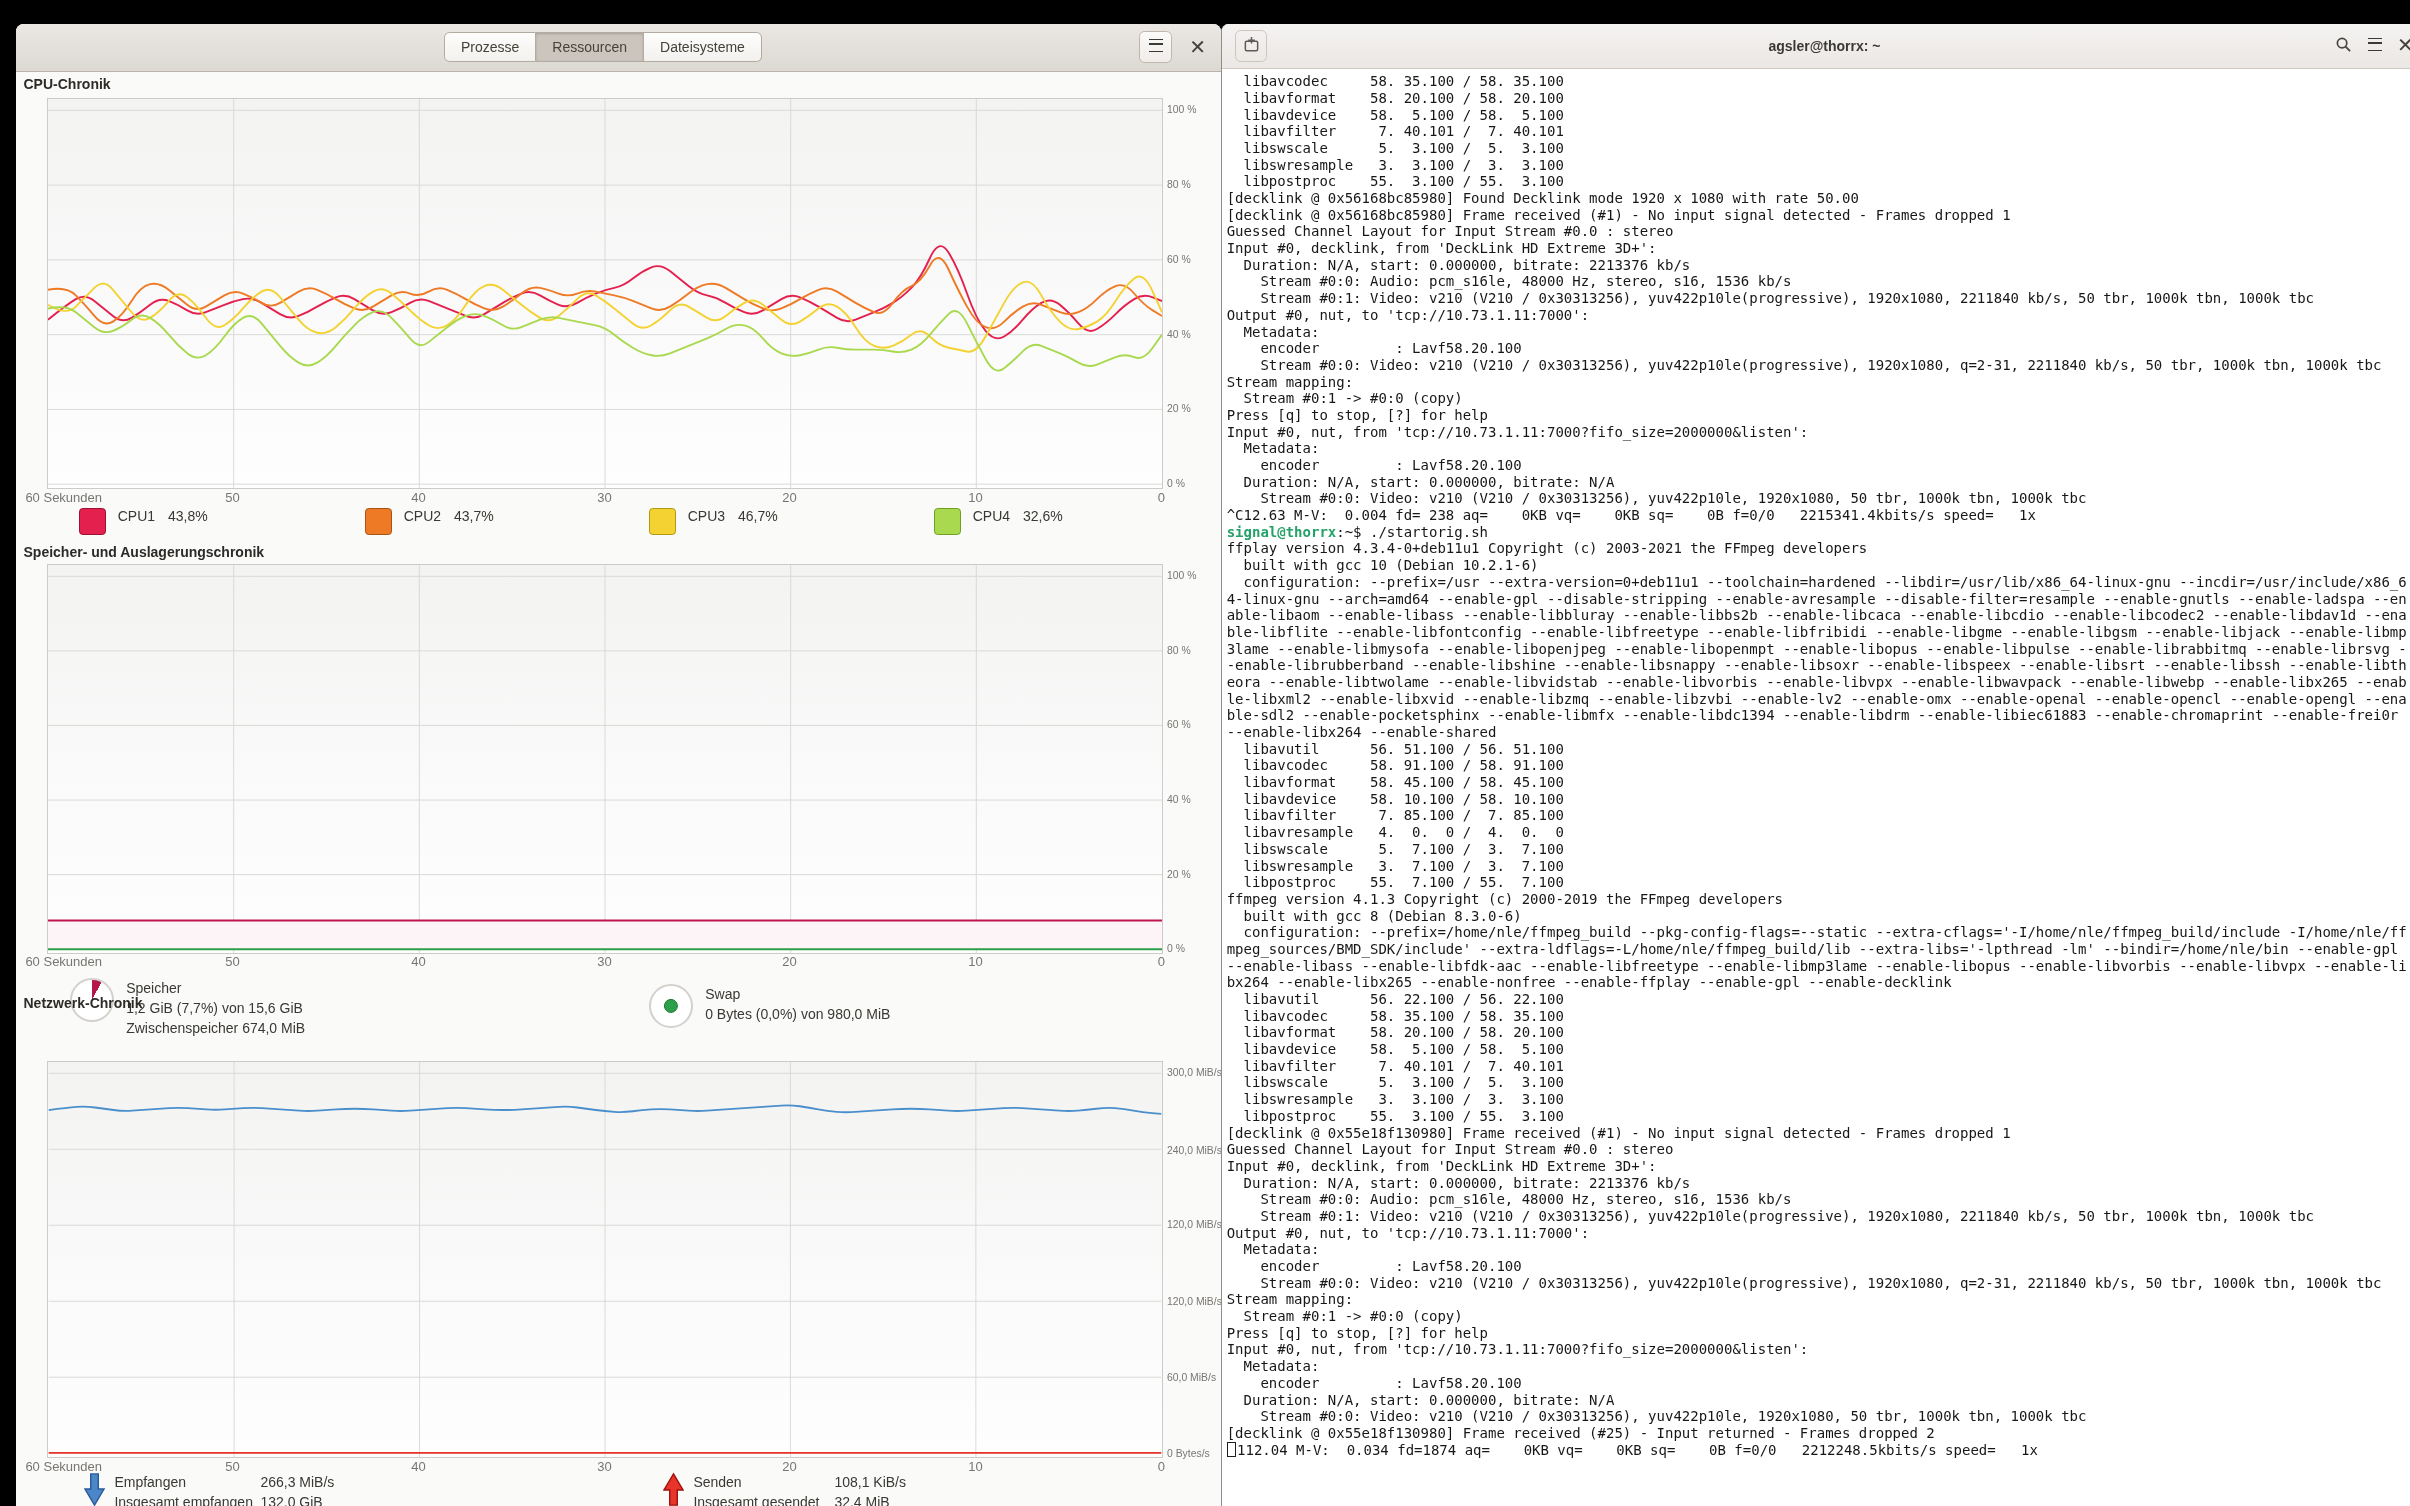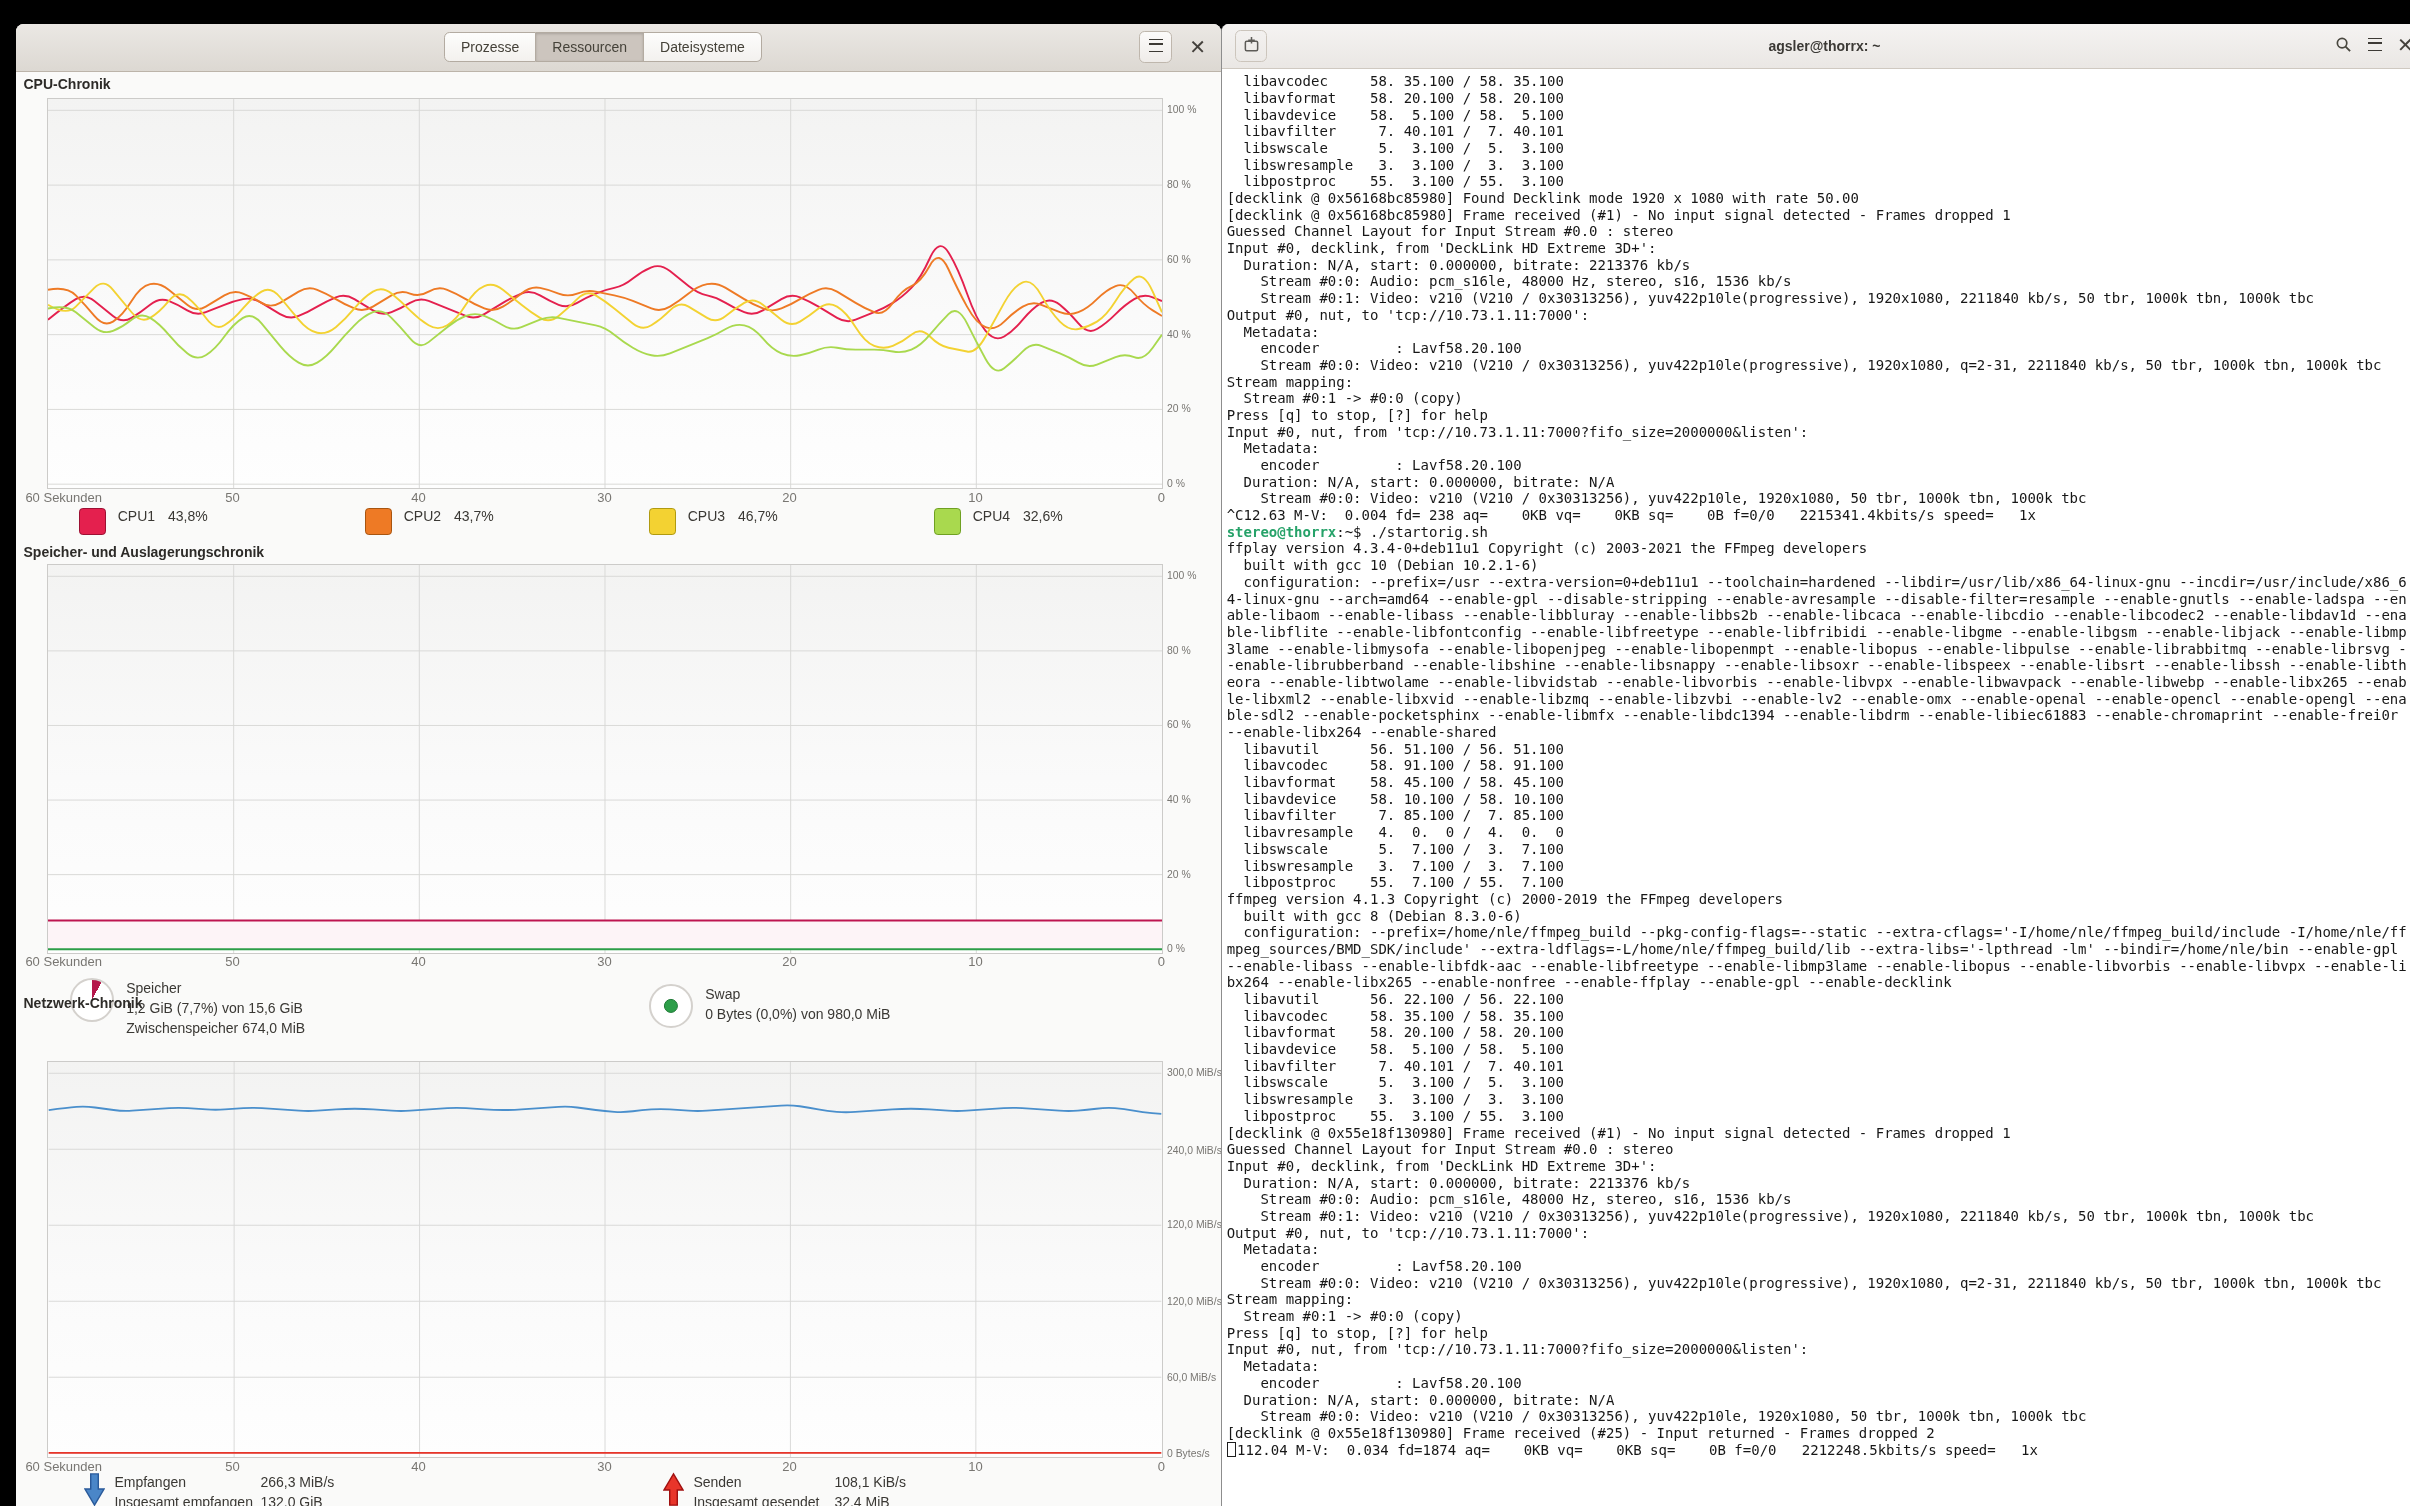--- a/index.html
+++ b/index.html
@@ -294,7 +294,7 @@
       <div class="line">  Duration: N/A, start: 0.000000, bitrate: N/A</div>
       <div class="line">    Stream #0:0: Video: v210 (V210 / 0x30313256), yuv422p10le, 1920x1080, 50 tbr, 1000k tbn, 1000k tbc</div>
       <div class="line">^C12.63 M-V:  0.004 fd= 238 aq=    0KB vq=    0KB sq=    0B f=0/0   2215341.4kbits/s speed=   1x</div>
-      <div class="line"><span class="prompt-user">stereo@thorrx</span>:~$ ./startorig.sh</div>
+      <div class="line"><span class="prompt-user">signal@thorrx</span>:~$ ./startorig.sh</div>
       <div class="line">ffplay version 4.3.4-0+deb11u1 Copyright (c) 2003-2021 the FFmpeg developers</div>
       <div class="line">  built with gcc 10 (Debian 10.2.1-6)</div>
       <div class="line">  configuration: --prefix=/usr --extra-version=0+deb11u1 --toolchain=hardened --libdir=/usr/lib/x86_64-linux-gnu --incdir=/usr/include/x86_6</div>

